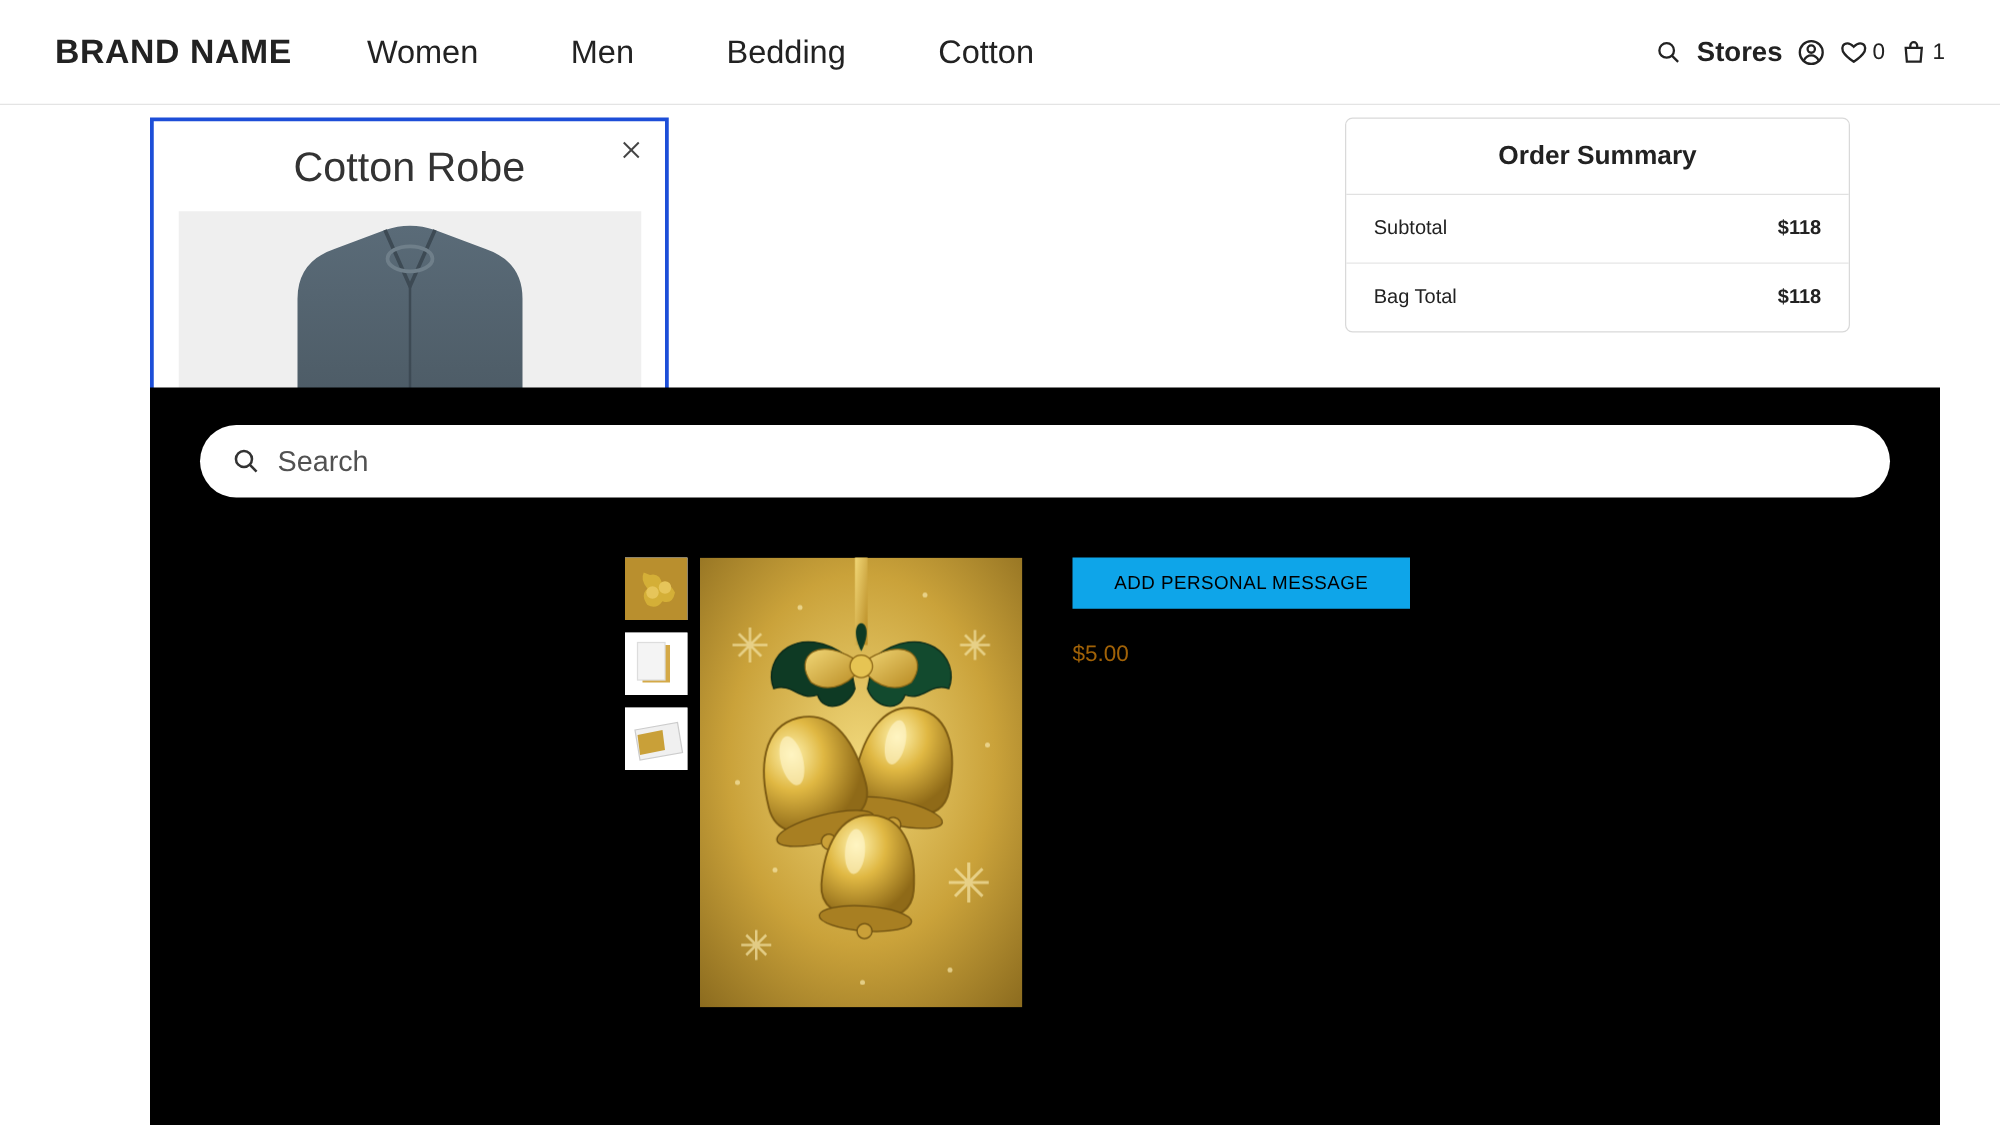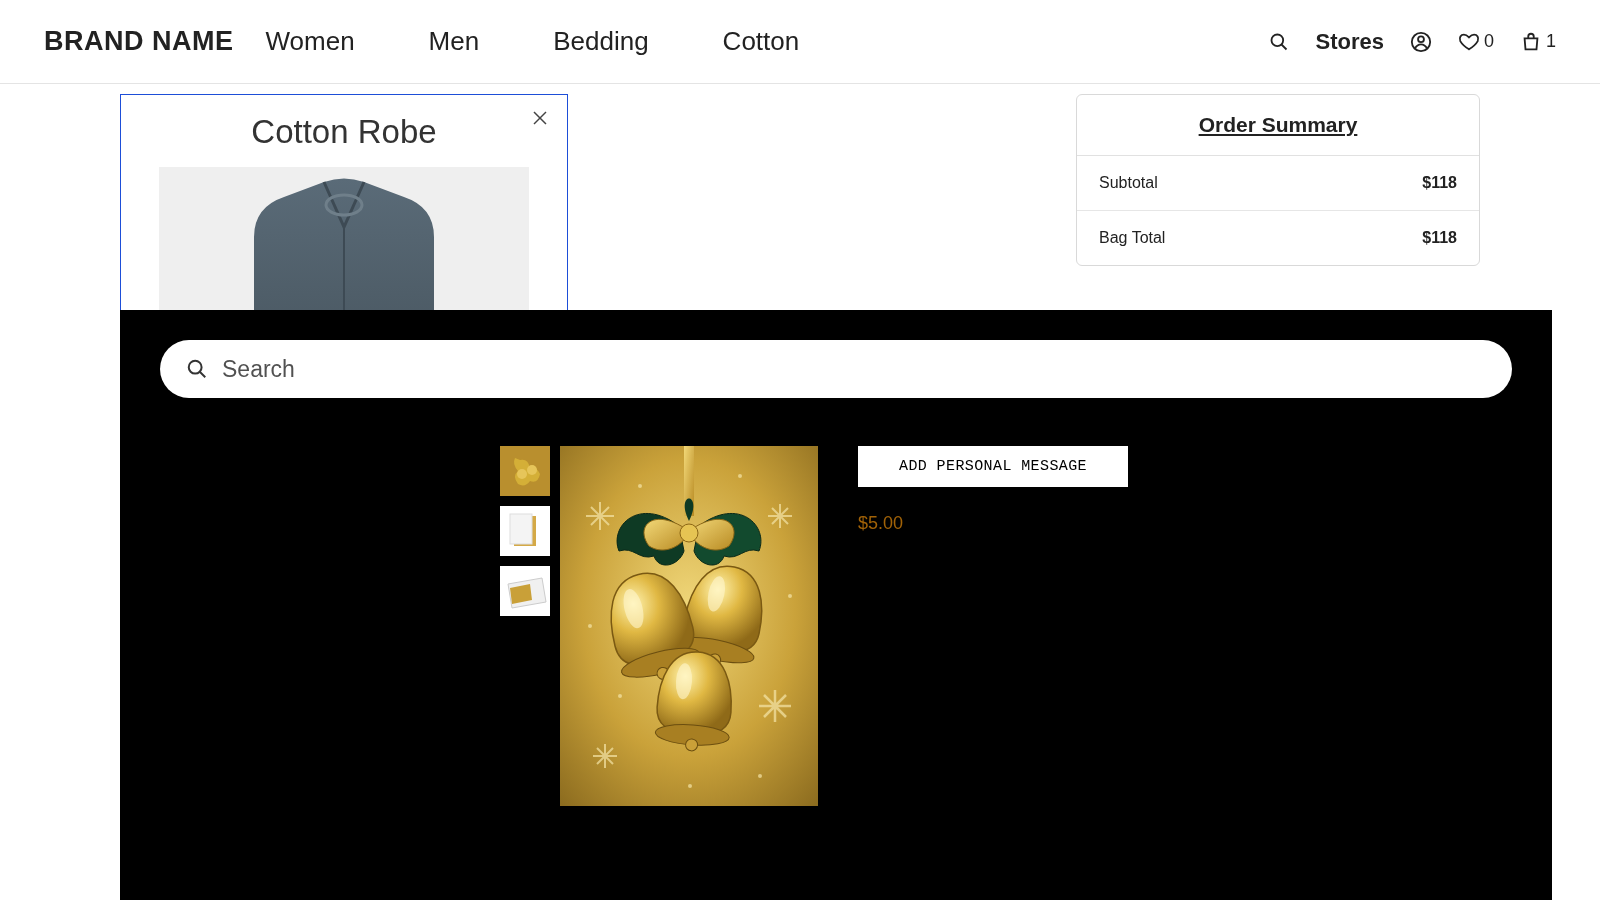--- a/index.html
+++ b/index.html
@@ -25,7 +25,7 @@
     font-weight: 800;
     font-size: 27px;
     letter-spacing: 0.5px;
-    margin-right: 32px;
+    margin-right: 60px;
   }
   .nav {
     display: flex;

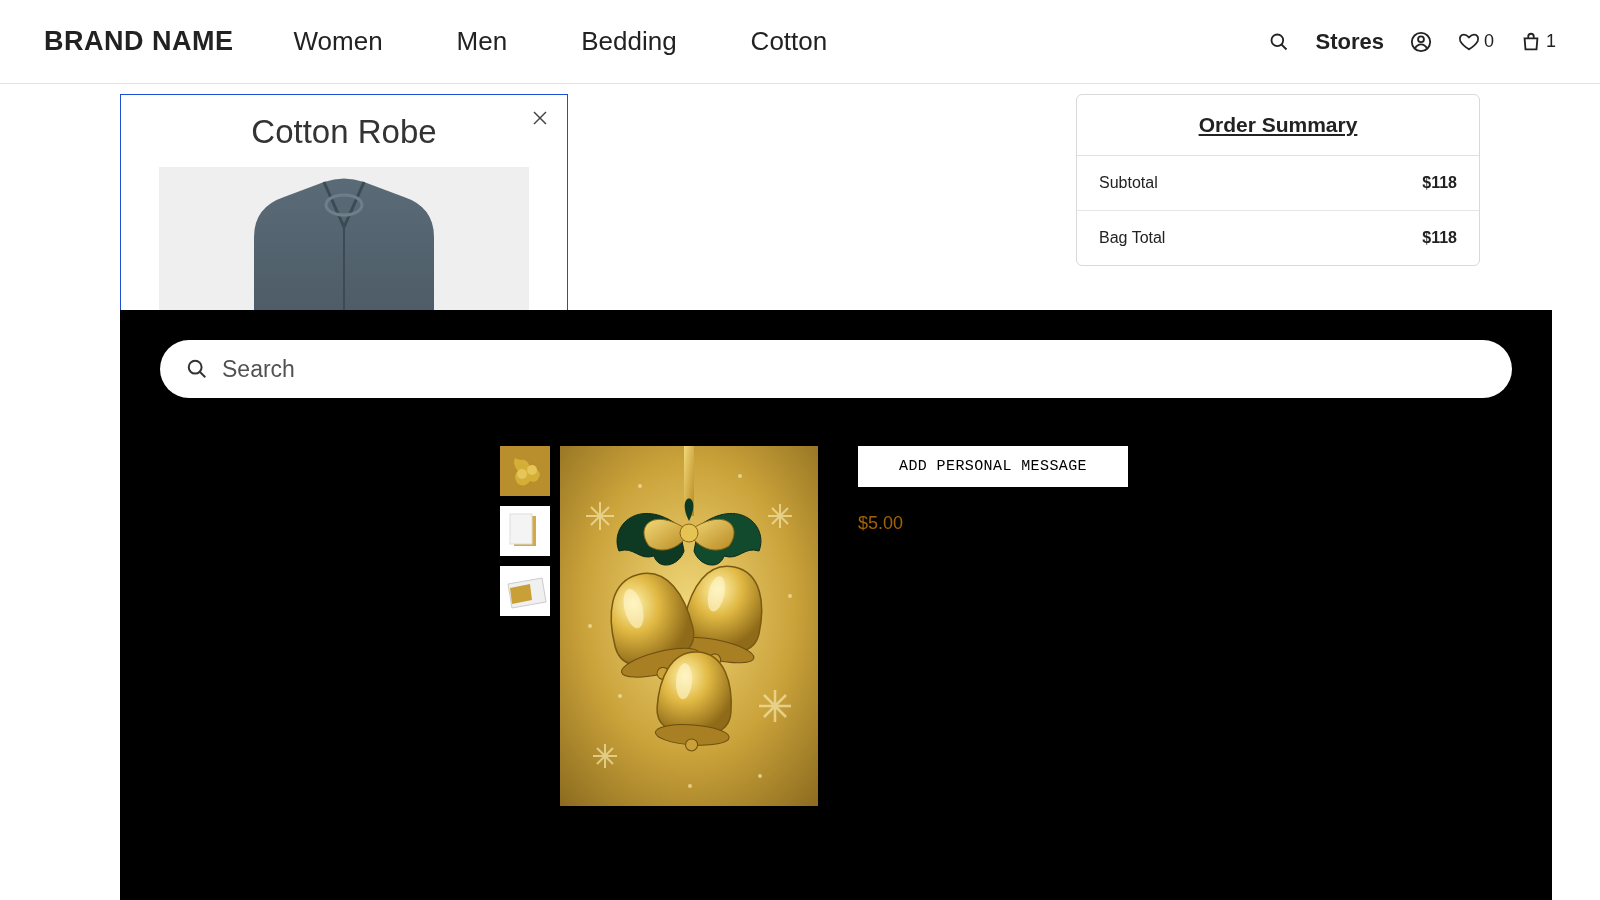--- a/index.html
+++ b/index.html
@@ -38,7 +38,7 @@
     margin-left: auto;
     display: flex;
     align-items: center;
-    gap: 26px;
+    gap: 12px;
     font-size: 20px;
   }
   .header-right .stores { font-weight: 600; font-size: 22px; }

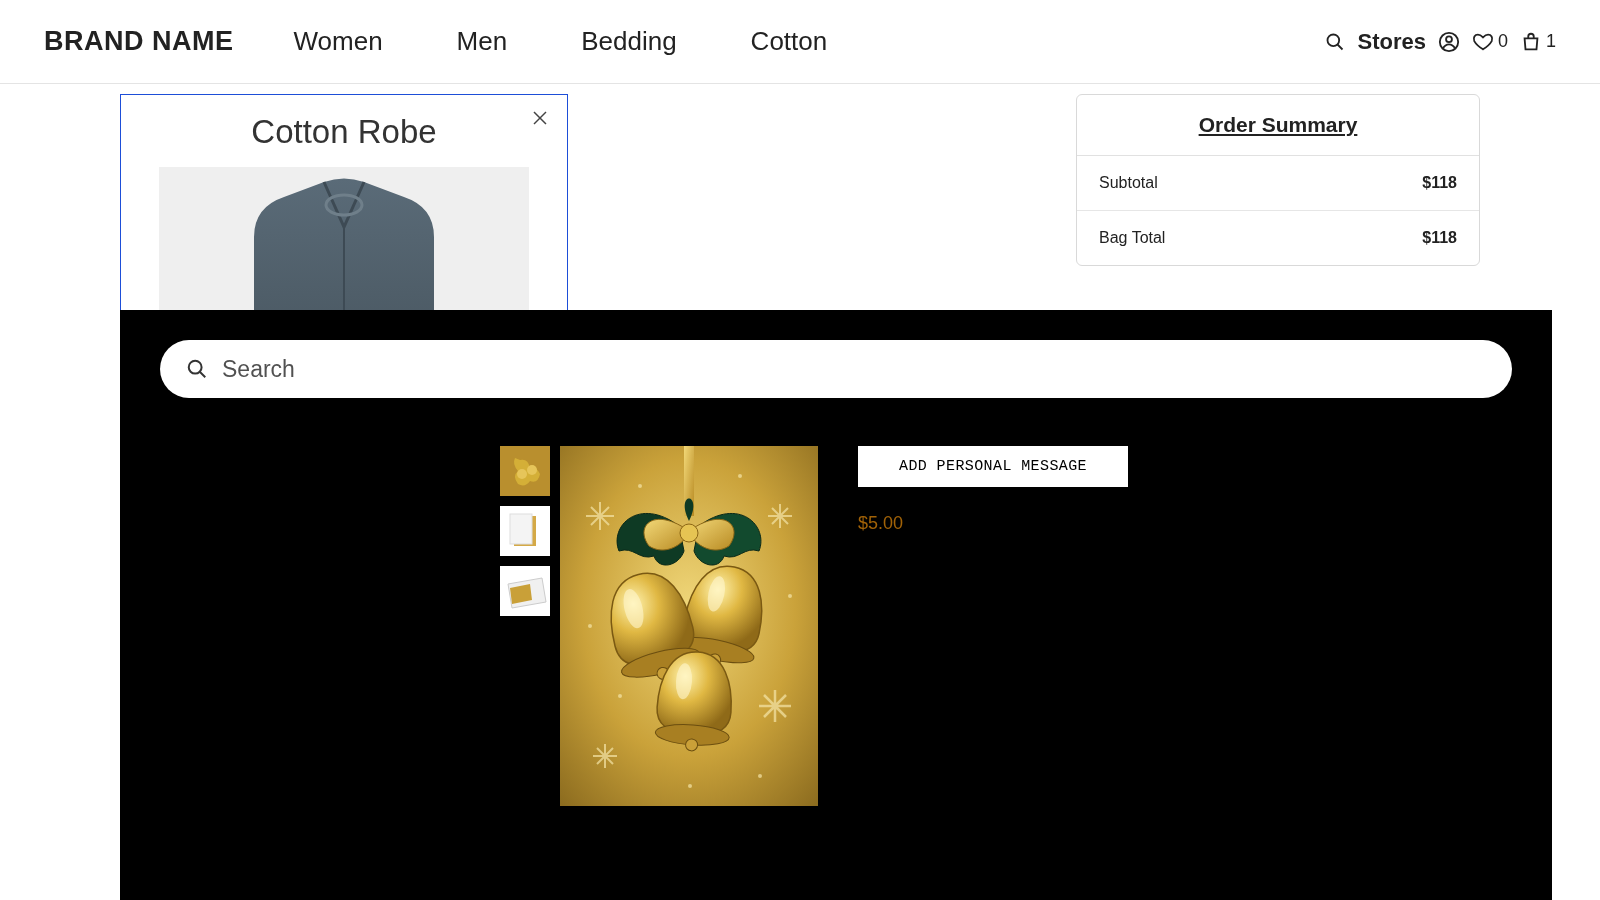--- a/index.html
+++ b/index.html
@@ -56,8 +56,8 @@
     position: absolute;
     top: 10px;
     left: 120px;
-    width: 448px;
-    border: 1px solid #1d4ed8;
+    width: 415px;
+    border: 3px solid #1d4ed8;
     background: #fff;
     padding: 18px 20px 20px 20px;
   }

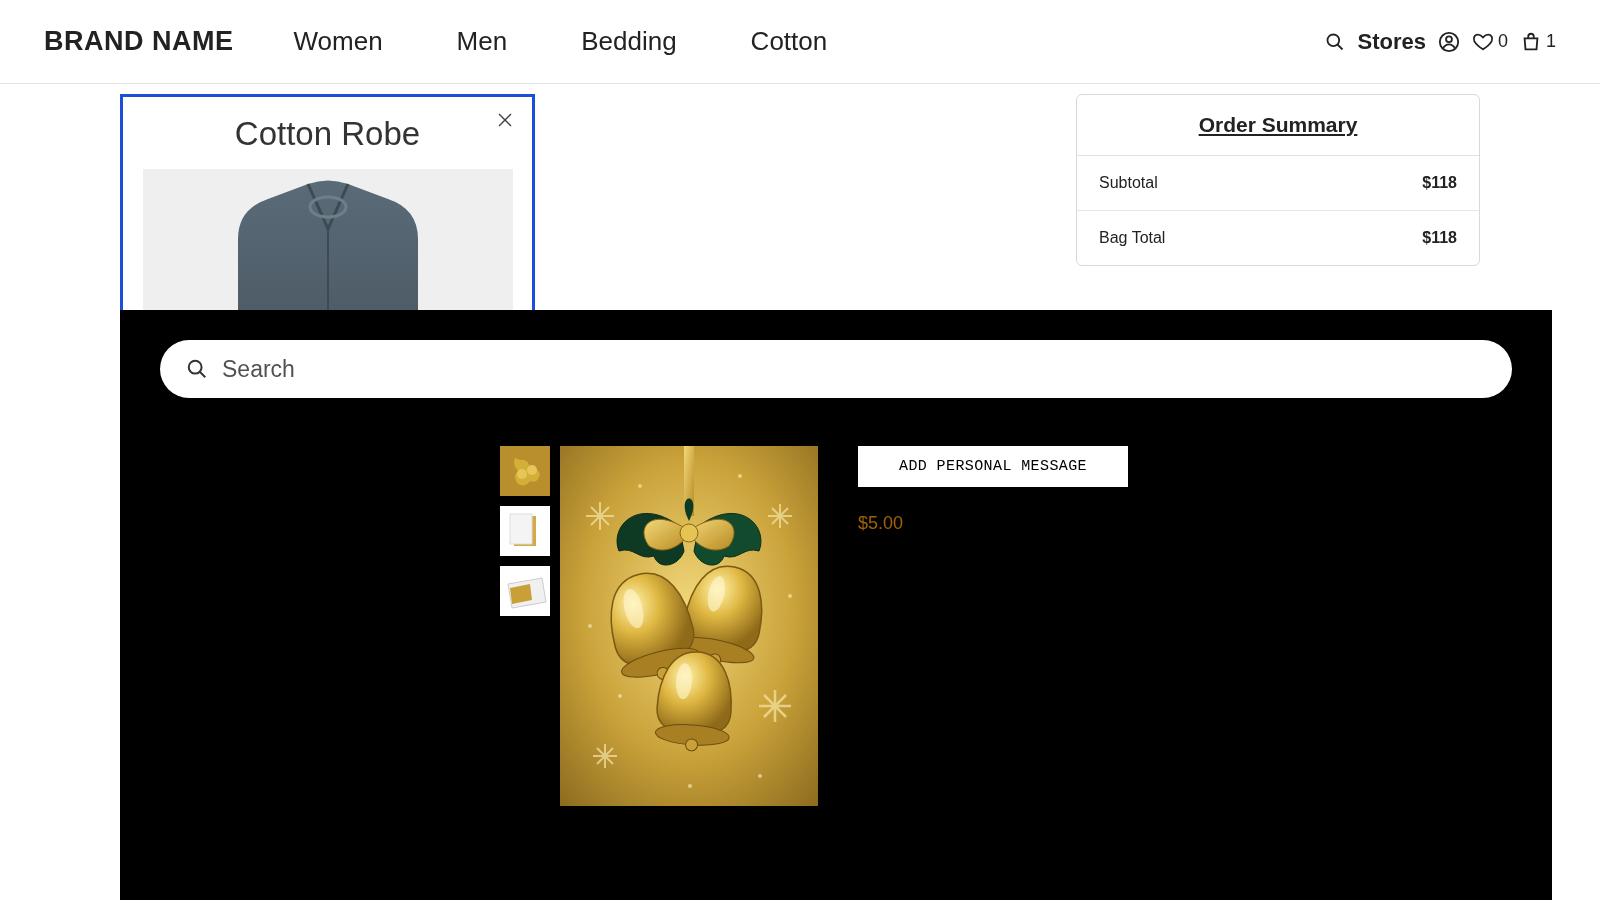--- a/index.html
+++ b/index.html
@@ -109,7 +109,6 @@
     font-size: 21px;
     padding: 18px 0;
     border-bottom: 1px solid #e1e1e1;
-    text-decoration: underline;
   }
   .os-row {
     display: flex;

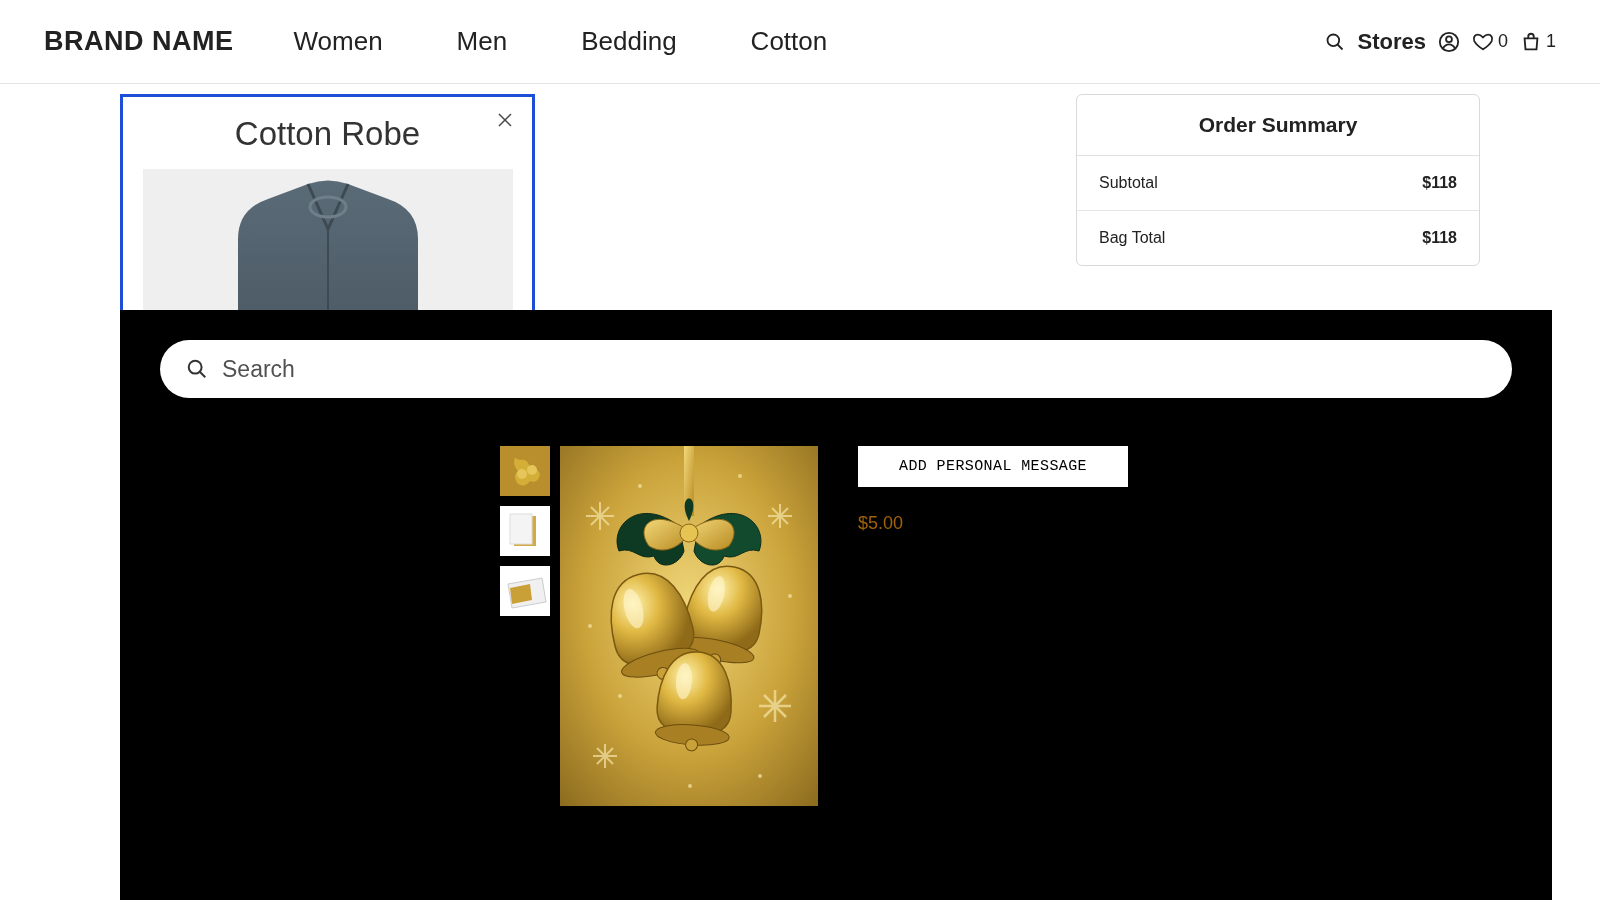--- a/index.html
+++ b/index.html
@@ -182,7 +182,7 @@
     gap: 26px;
   }
   .add-msg-btn {
-    background: #ffffff;
+    background: #0ea5e9;
     color: #000;
     border: none;
     padding: 12px 26px;
@@ -191,7 +191,6 @@
     cursor: pointer;
     width: 270px;
     text-align: center;
-    font-family: Liberation Mono, monospace;
   }
   .price {
     color: #a16207;

